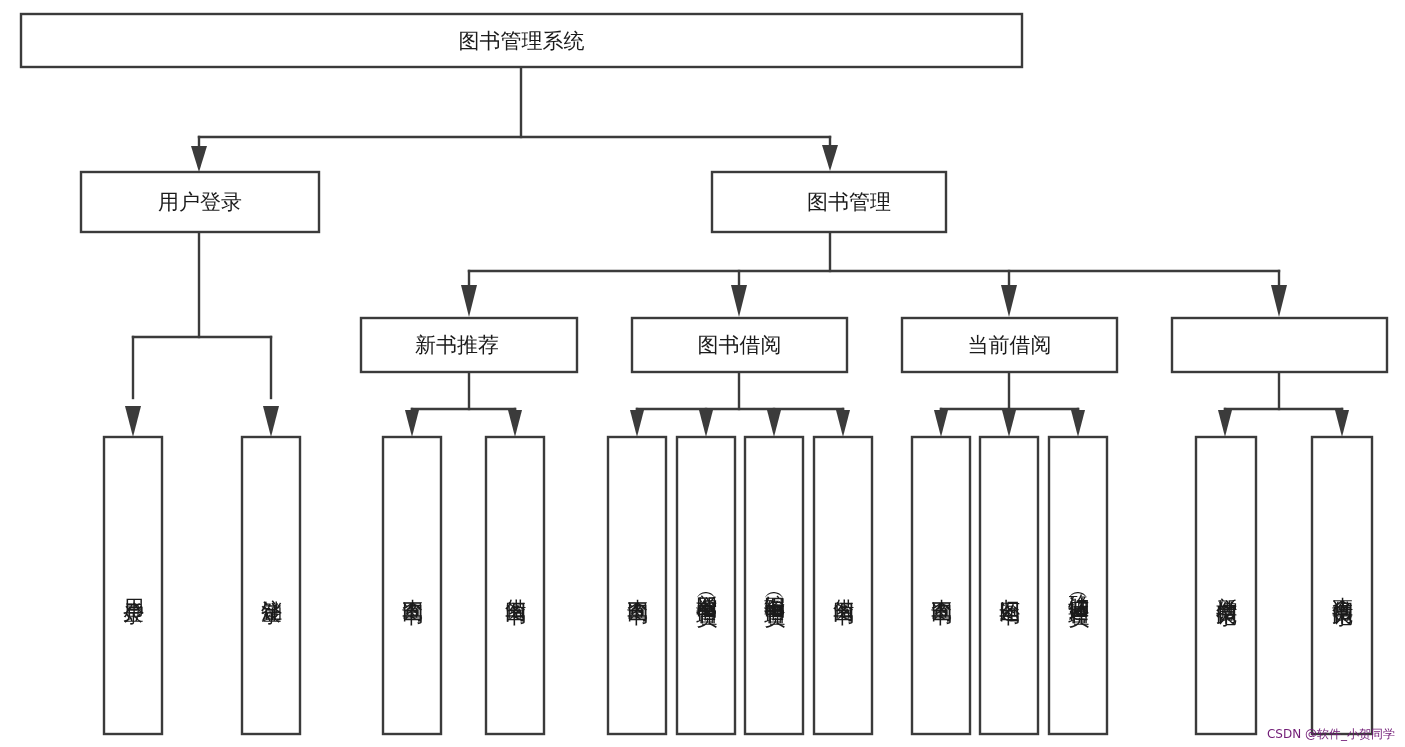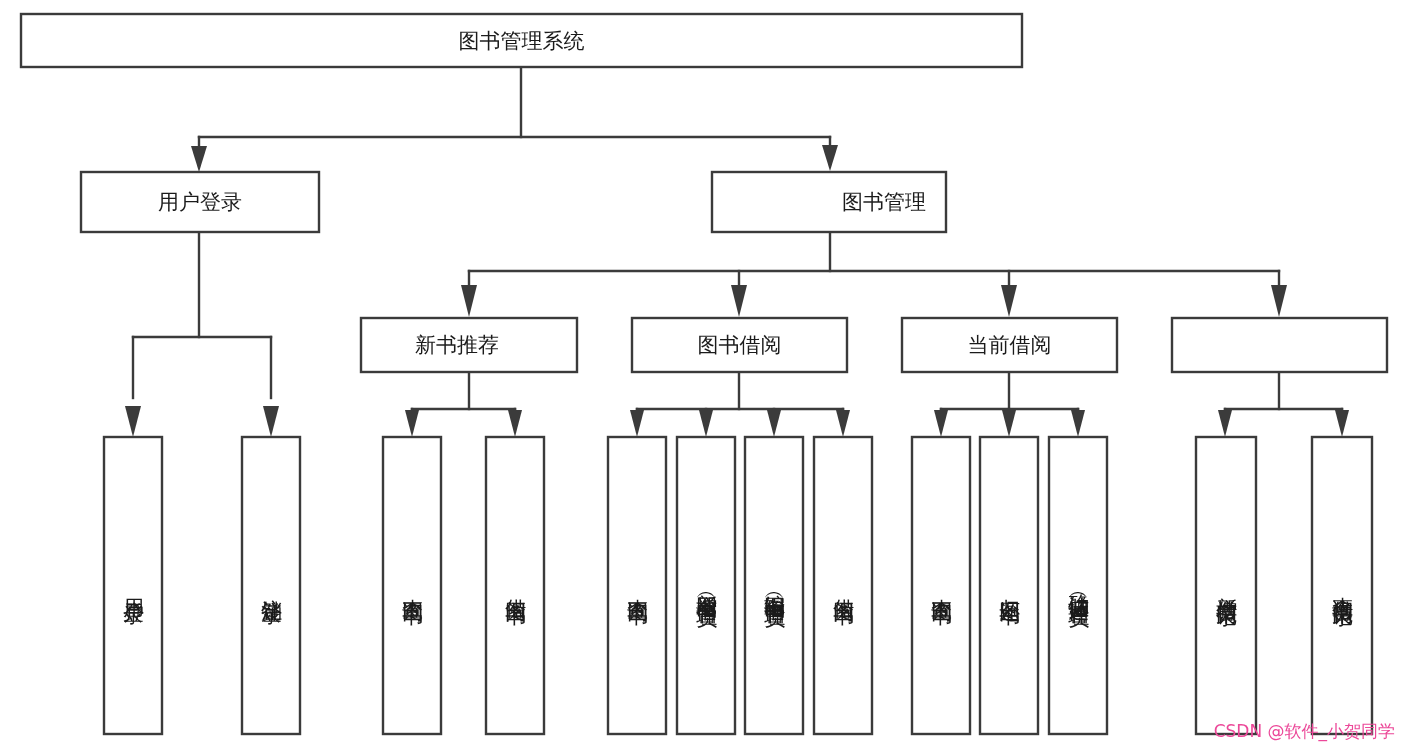--- a/index.html
+++ b/index.html
@@ -186,7 +186,7 @@
   <div class="htext-wrap" style="left:21px; top:14px; width:1001px; height:53px;">图书管理系统</div>
 
   <div class="htext-wrap" style="left:81px; top:172px; width:238px; height:60px;">用户登录</div>
-  <div class="htext-wrap" style="left:735px; top:172px; width:234px; height:60px;padding-left:32px;">图书管理</div>
+  <div class="htext-wrap" style="left:700px; top:172px; width:234px; height:60px;padding-left:32px;">图书管理</div>
 
   <div class="htext-wrap" style="left:349px; top:318px; width:216px; height:54px;">新书推荐</div>
   <div class="htext-wrap" style="left:632px; top:318px; width:215px; height:54px;">图书借阅</div>

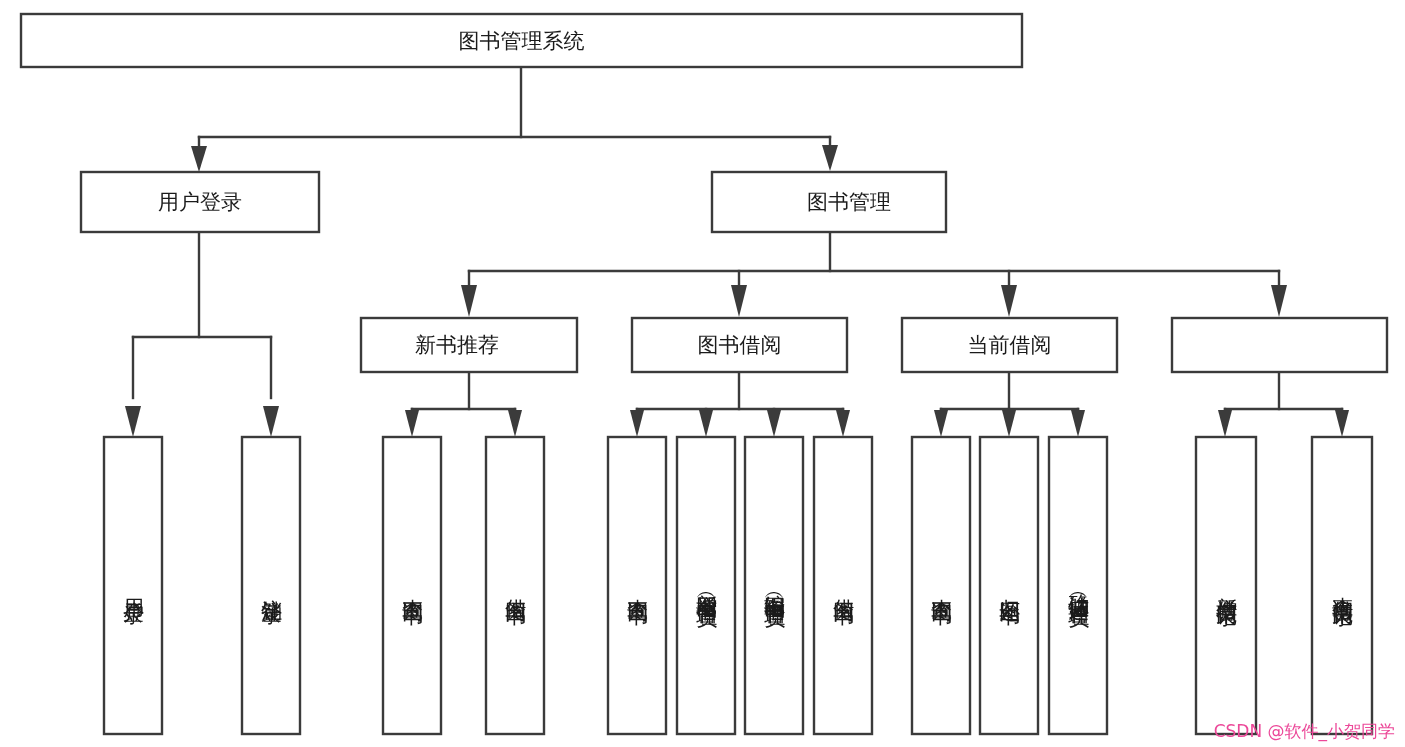--- a/index.html
+++ b/index.html
@@ -74,8 +74,8 @@
     right: 10px;
     bottom: 4px;
     font-family: "DejaVu Sans", "Liberation Sans", sans-serif;
-    font-size: 17px;
-    color: #ec4899;
+    font-size: 12px;
+    color: #701a75;
     white-space: nowrap;
     pointer-events: none;
   }

